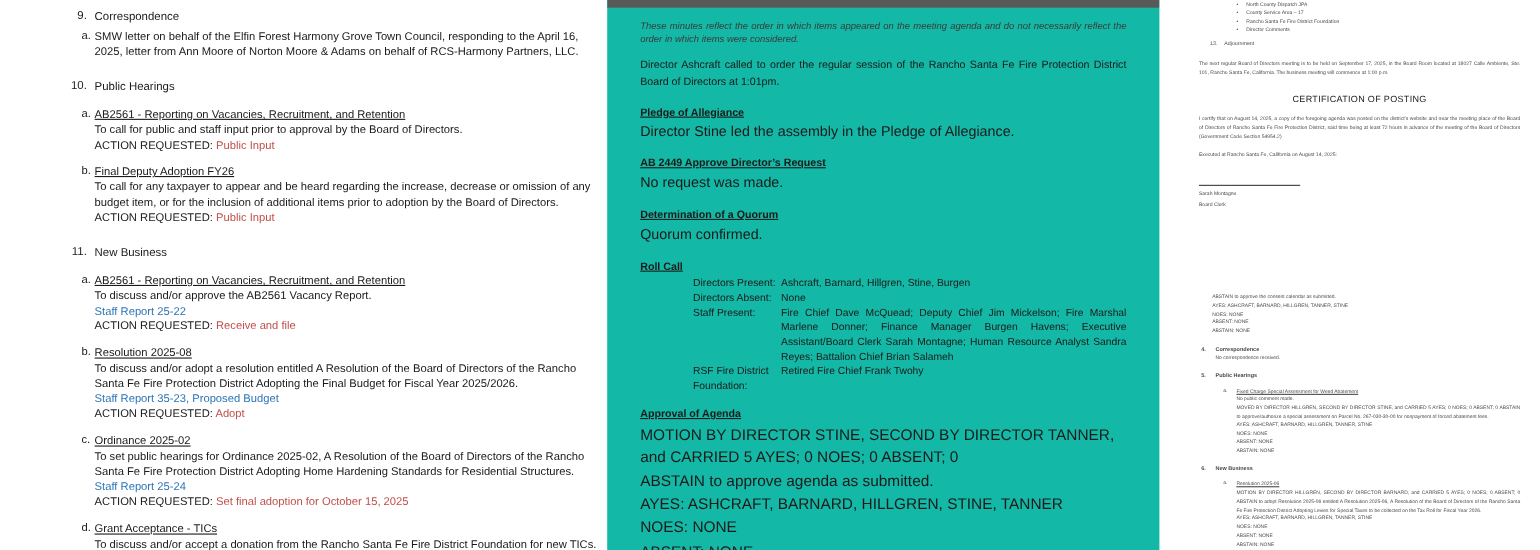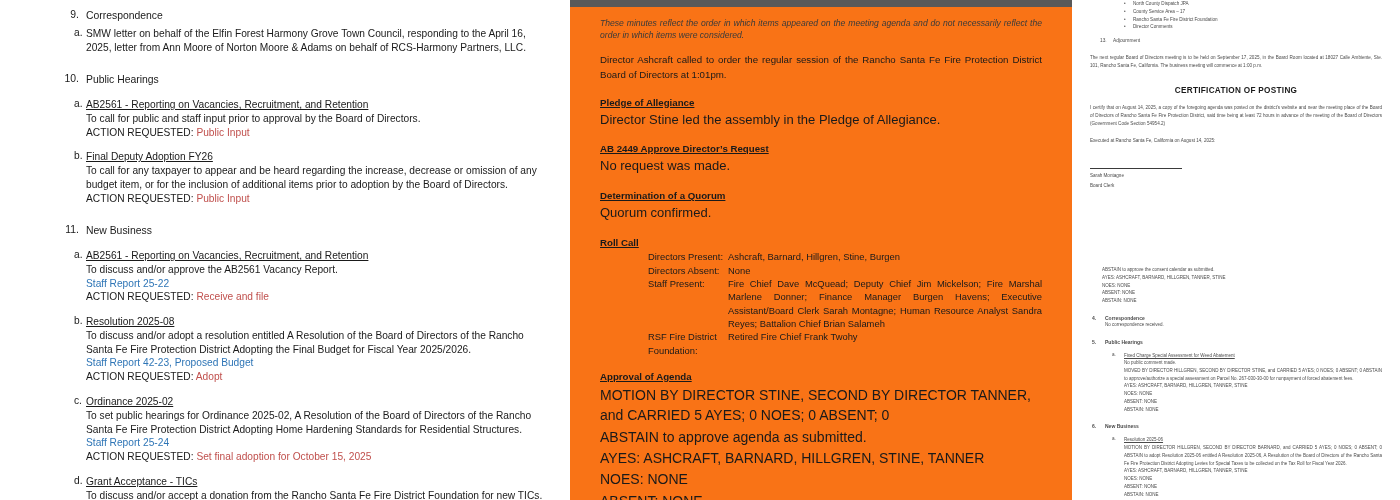--- a/index.html
+++ b/index.html
@@ -37,8 +37,8 @@
 
   
   .doc-mid {
-    position: absolute; left: 570px; top: 0; width: 502px; height: 500px;
-    background: #f97316; overflow: hidden;
+    position: absolute; left: 552px; top: 0; width: 502px; height: 500px;
+    background: #14b8a6; overflow: hidden;
   }
   .mid-topbar { width: 100%; height: 7px; background: #595959; }
   .mid-inner { padding: 10px 30px 0 30px; font-size: 9.7px; line-height: 1.45; }

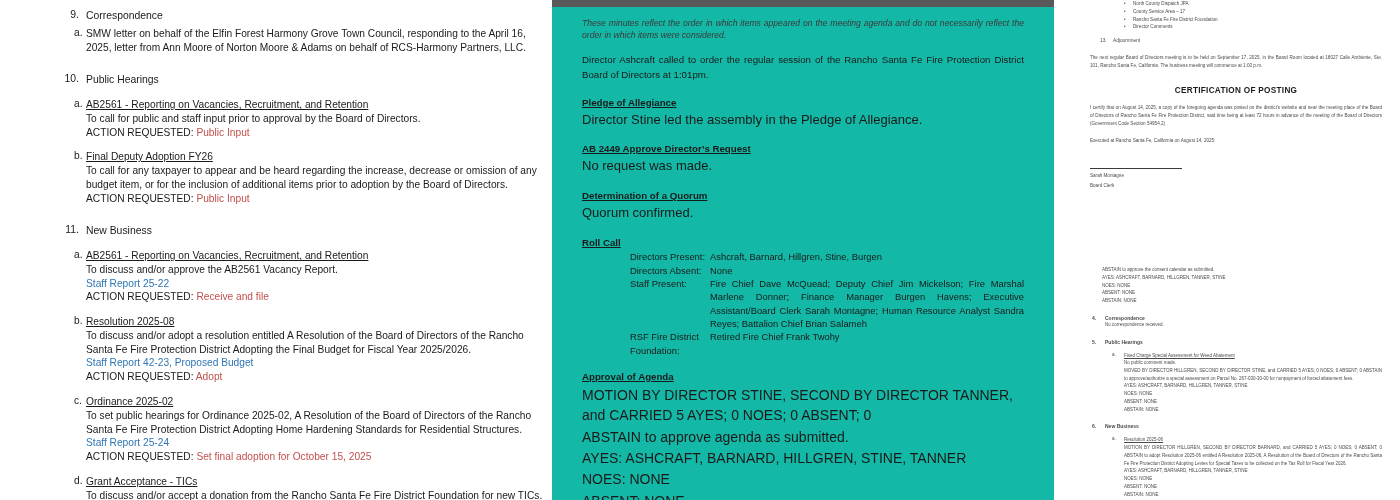--- a/index.html
+++ b/index.html
@@ -69,7 +69,7 @@
   .rt-num { display:flex; font-size: 4.8px; line-height:1.7; margin-top: 6px; margin-left: 10px;}
   .rt-num .n { width: 13px; flex: 0 0 13px; }
   .rt-p { font-size: 4.6px; line-height: 1.75; text-align: justify; margin-top: 9px; }
-  .rt-title { text-align: center; font-weight: bold; font-size: 8.2px; letter-spacing: .3px; margin-top: 16px; color:#1a1a1a; }
+  .rt-title { text-align: center; font-weight: normal; font-size: 8.2px; letter-spacing: .3px; margin-top: 16px; color:#1a1a1a; }
   .rt-sig-line { width: 92px; border-top: 1.1px solid #3a3a3a; margin-top: 22px; }
   .rt-sig-name { font-size: 4.6px; line-height: 1.7; margin-top: 3px; }
   .rt-gap { height: 70px; }

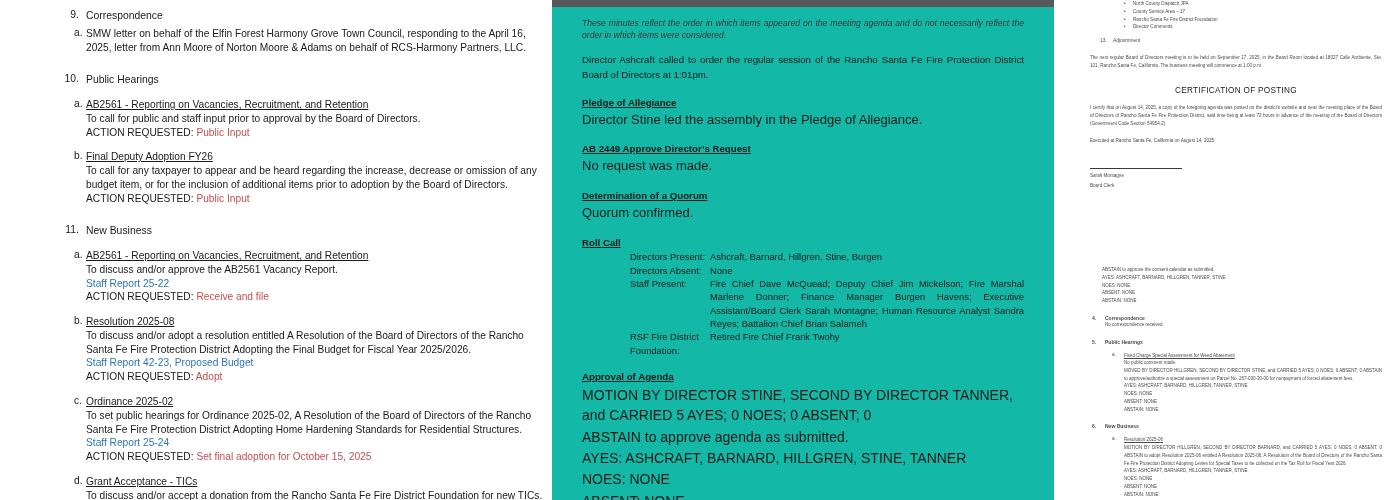--- a/index.html
+++ b/index.html
@@ -166,7 +166,7 @@
           <div class="u">Resolution 2025-08</div>
           <div>To discuss and/or adopt a resolution entitled A Resolution of the Board of Directors of the Rancho</div>
           <div>Santa Fe Fire Protection District Adopting the Final Budget for Fiscal Year 2025/2026.</div>
-          <div class="link">Staff Report 42-23, Proposed Budget</div>
+          <div class="link">Staff Report 35-23, Proposed Budget</div>
           <div>
             <span>ACTION REQUESTED:</span>
             <span class="action-red">Adopt</span>

